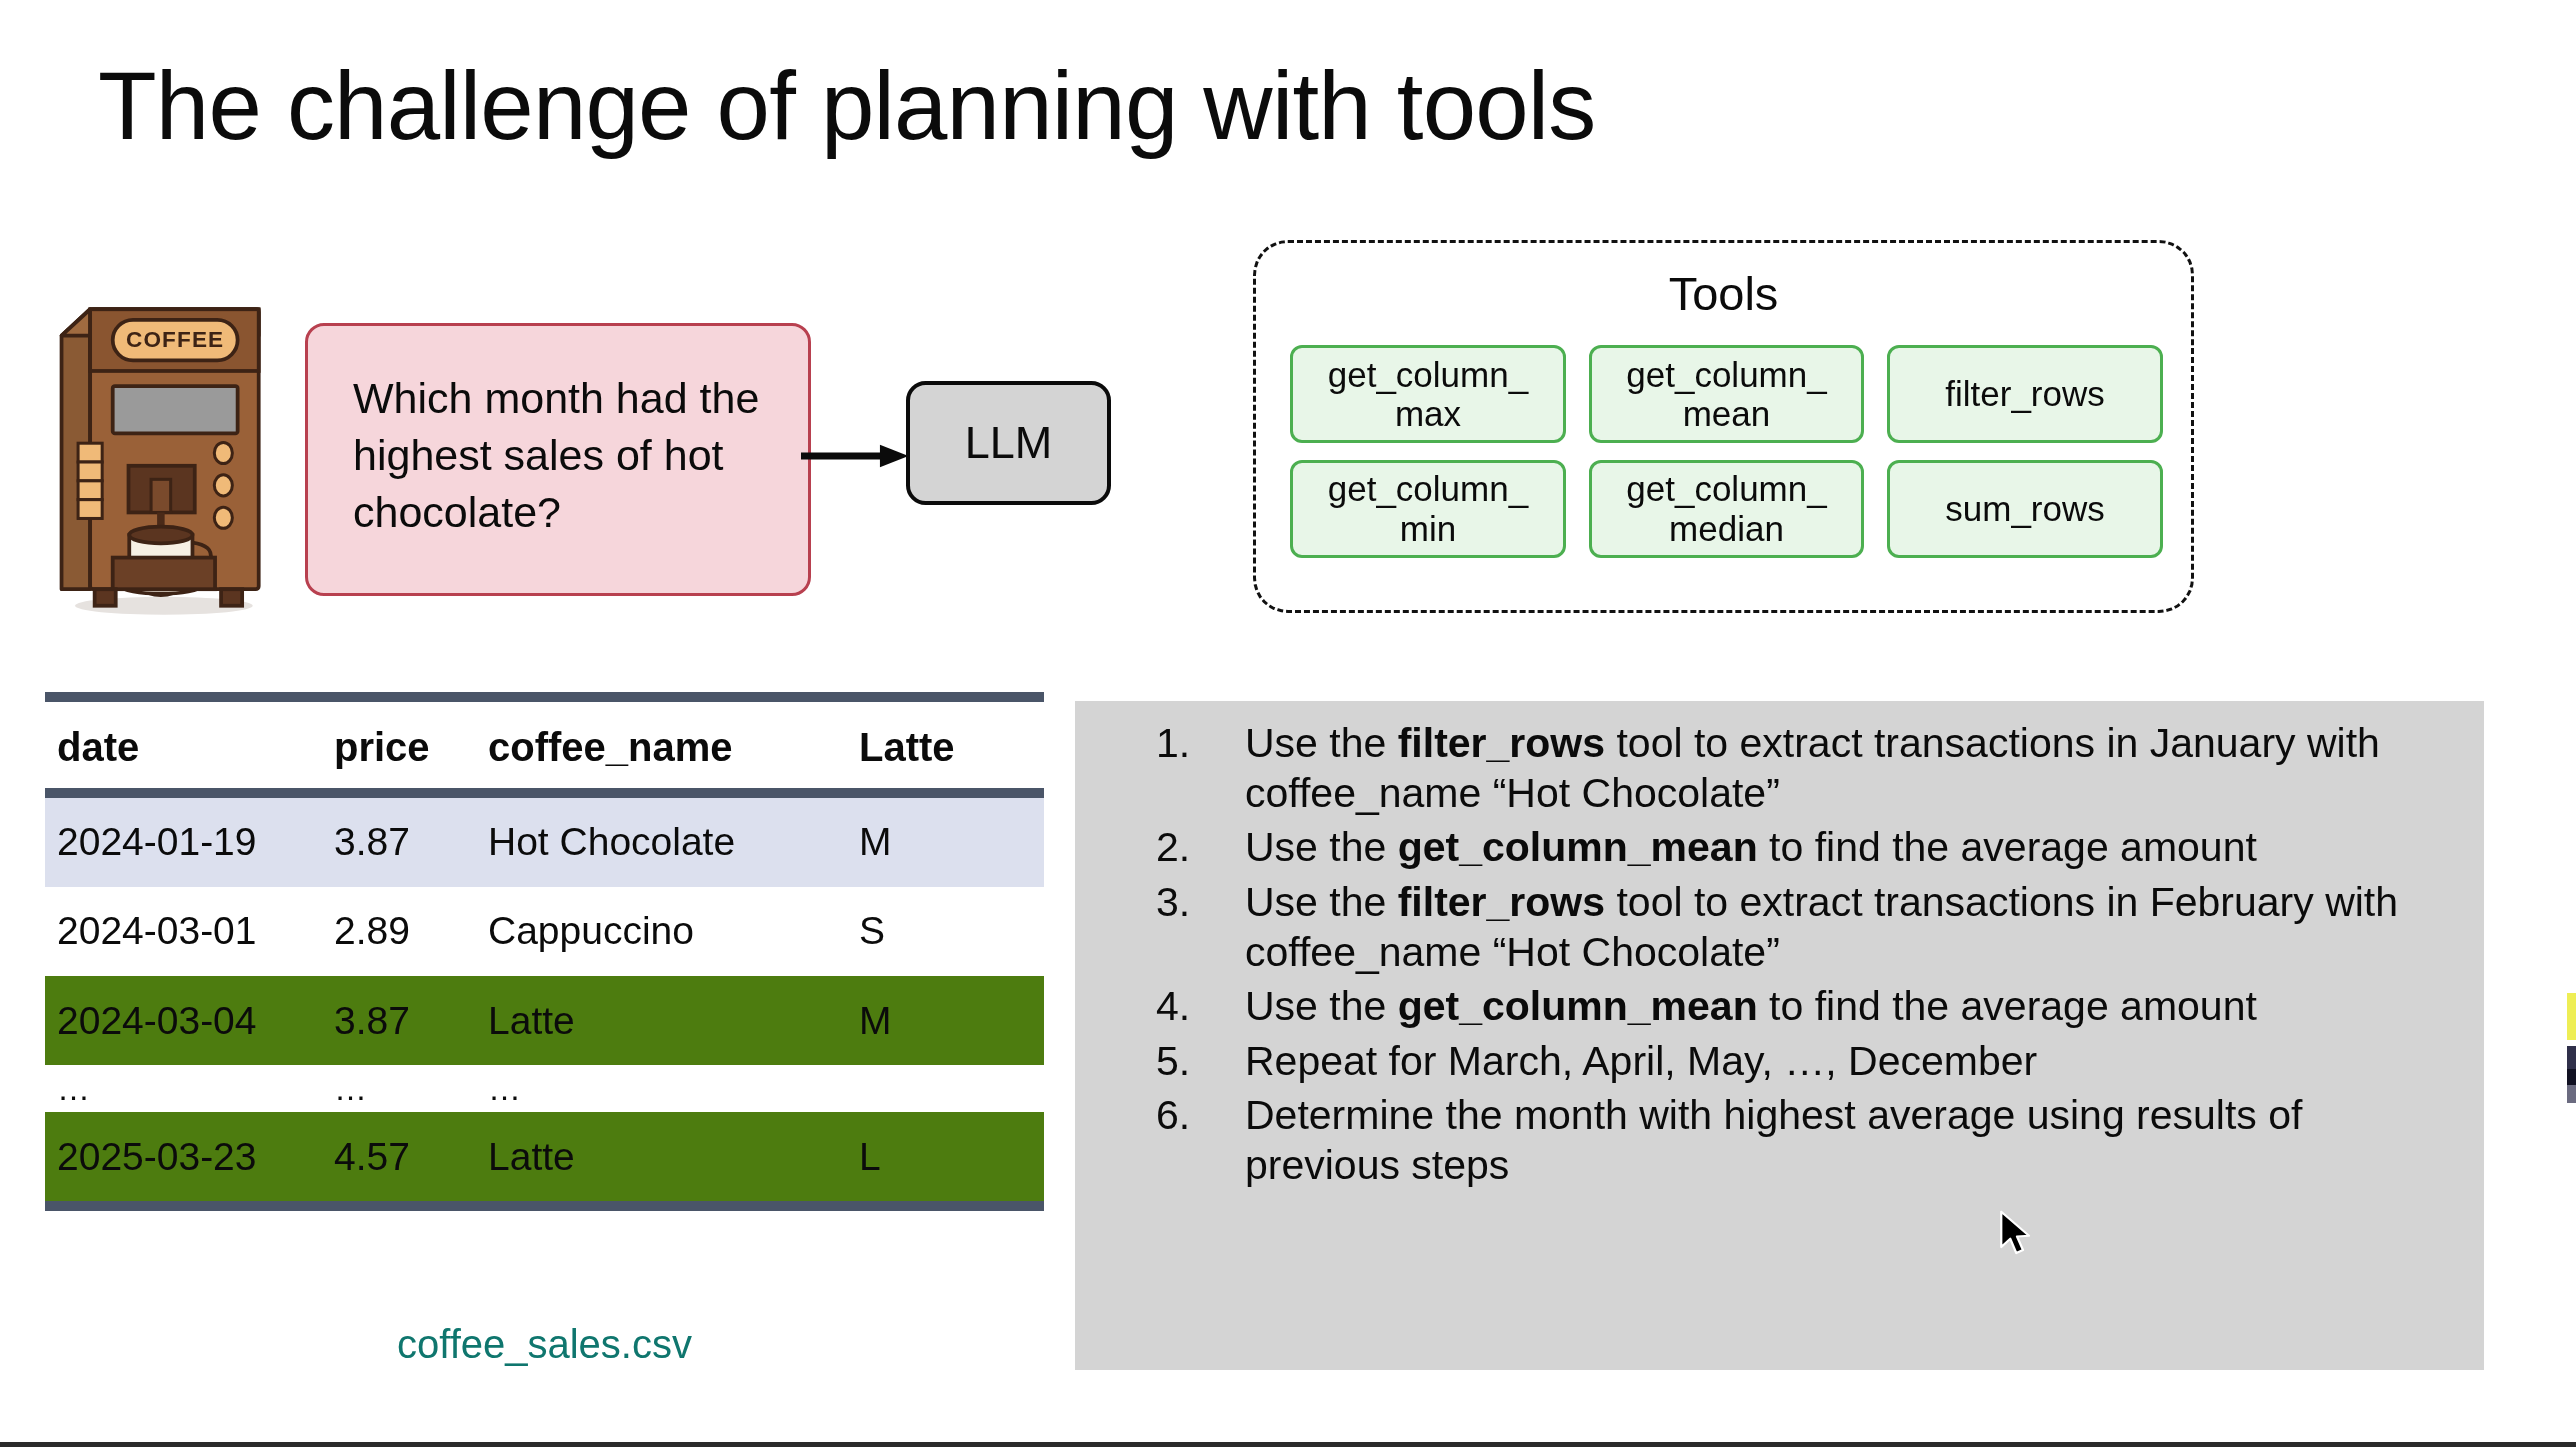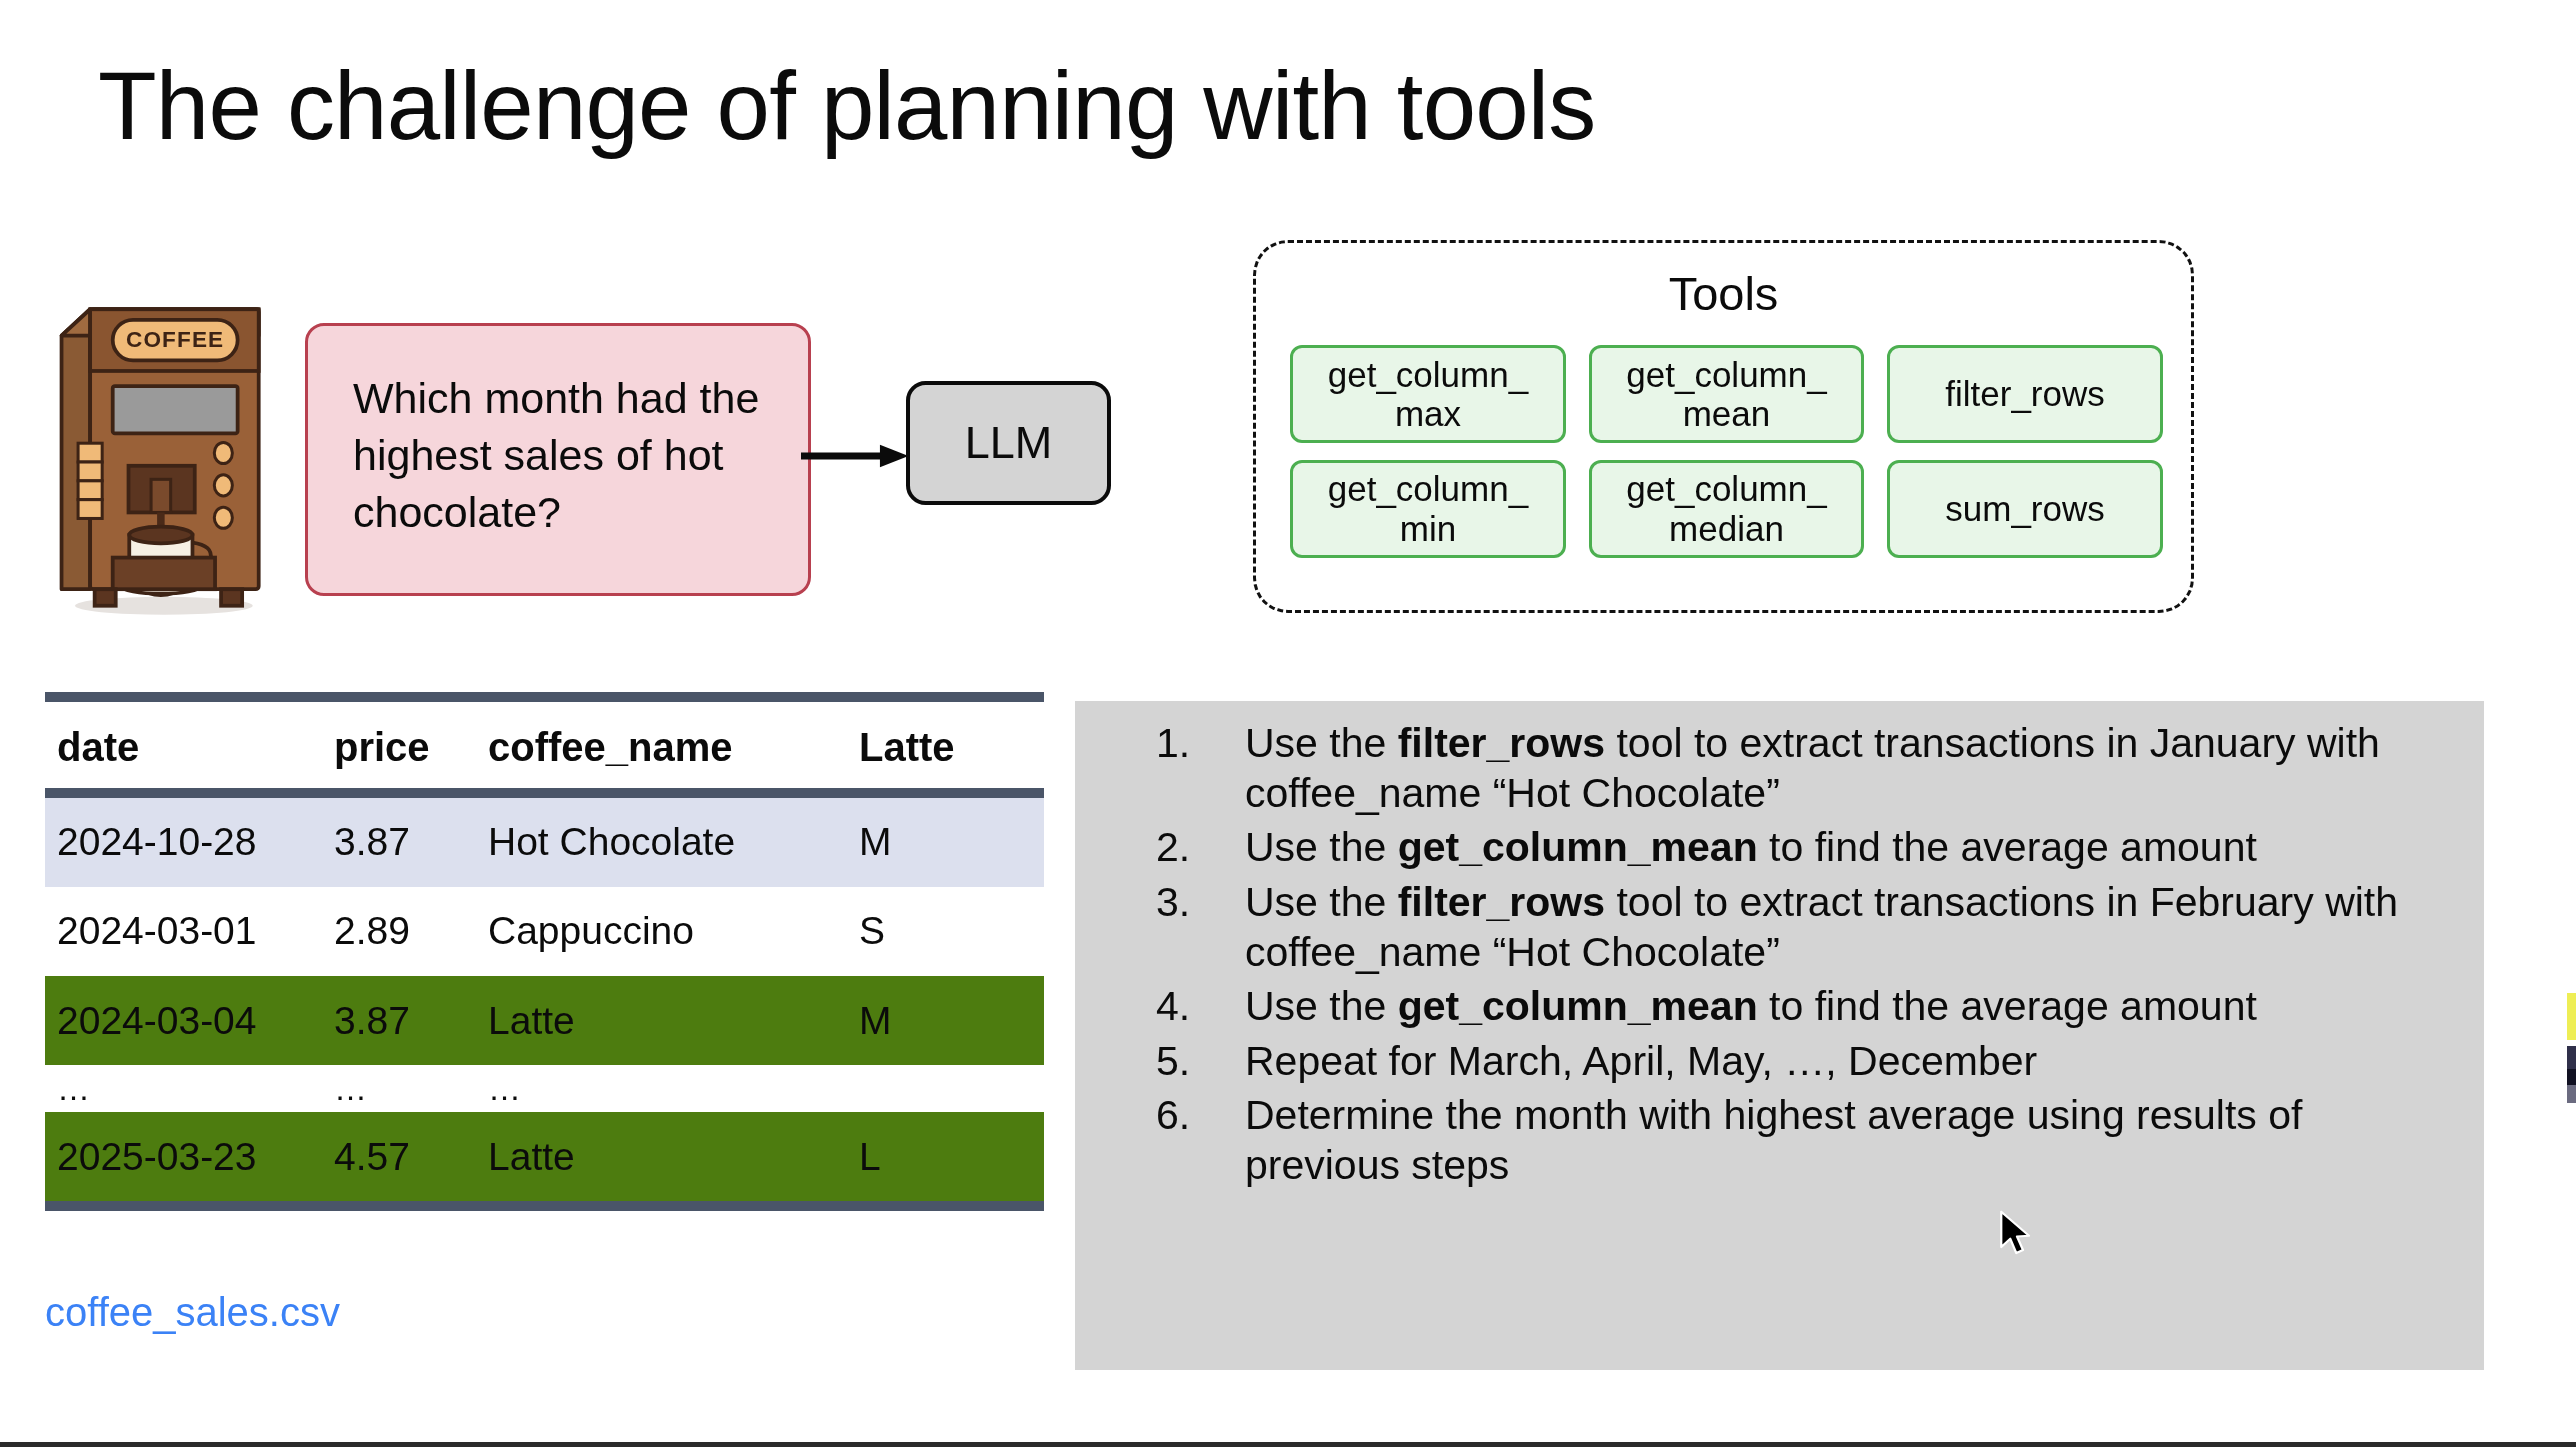--- a/index.html
+++ b/index.html
@@ -226,7 +226,7 @@
       </thead>
       <tbody id="csv-tbody">
           <tr class="band-blue">
-            <td>2024-10-28</td>
+            <td>2024-01-19</td>
             <td>3.87</td>
             <td>Hot Chocolate</td>
             <td>M</td>

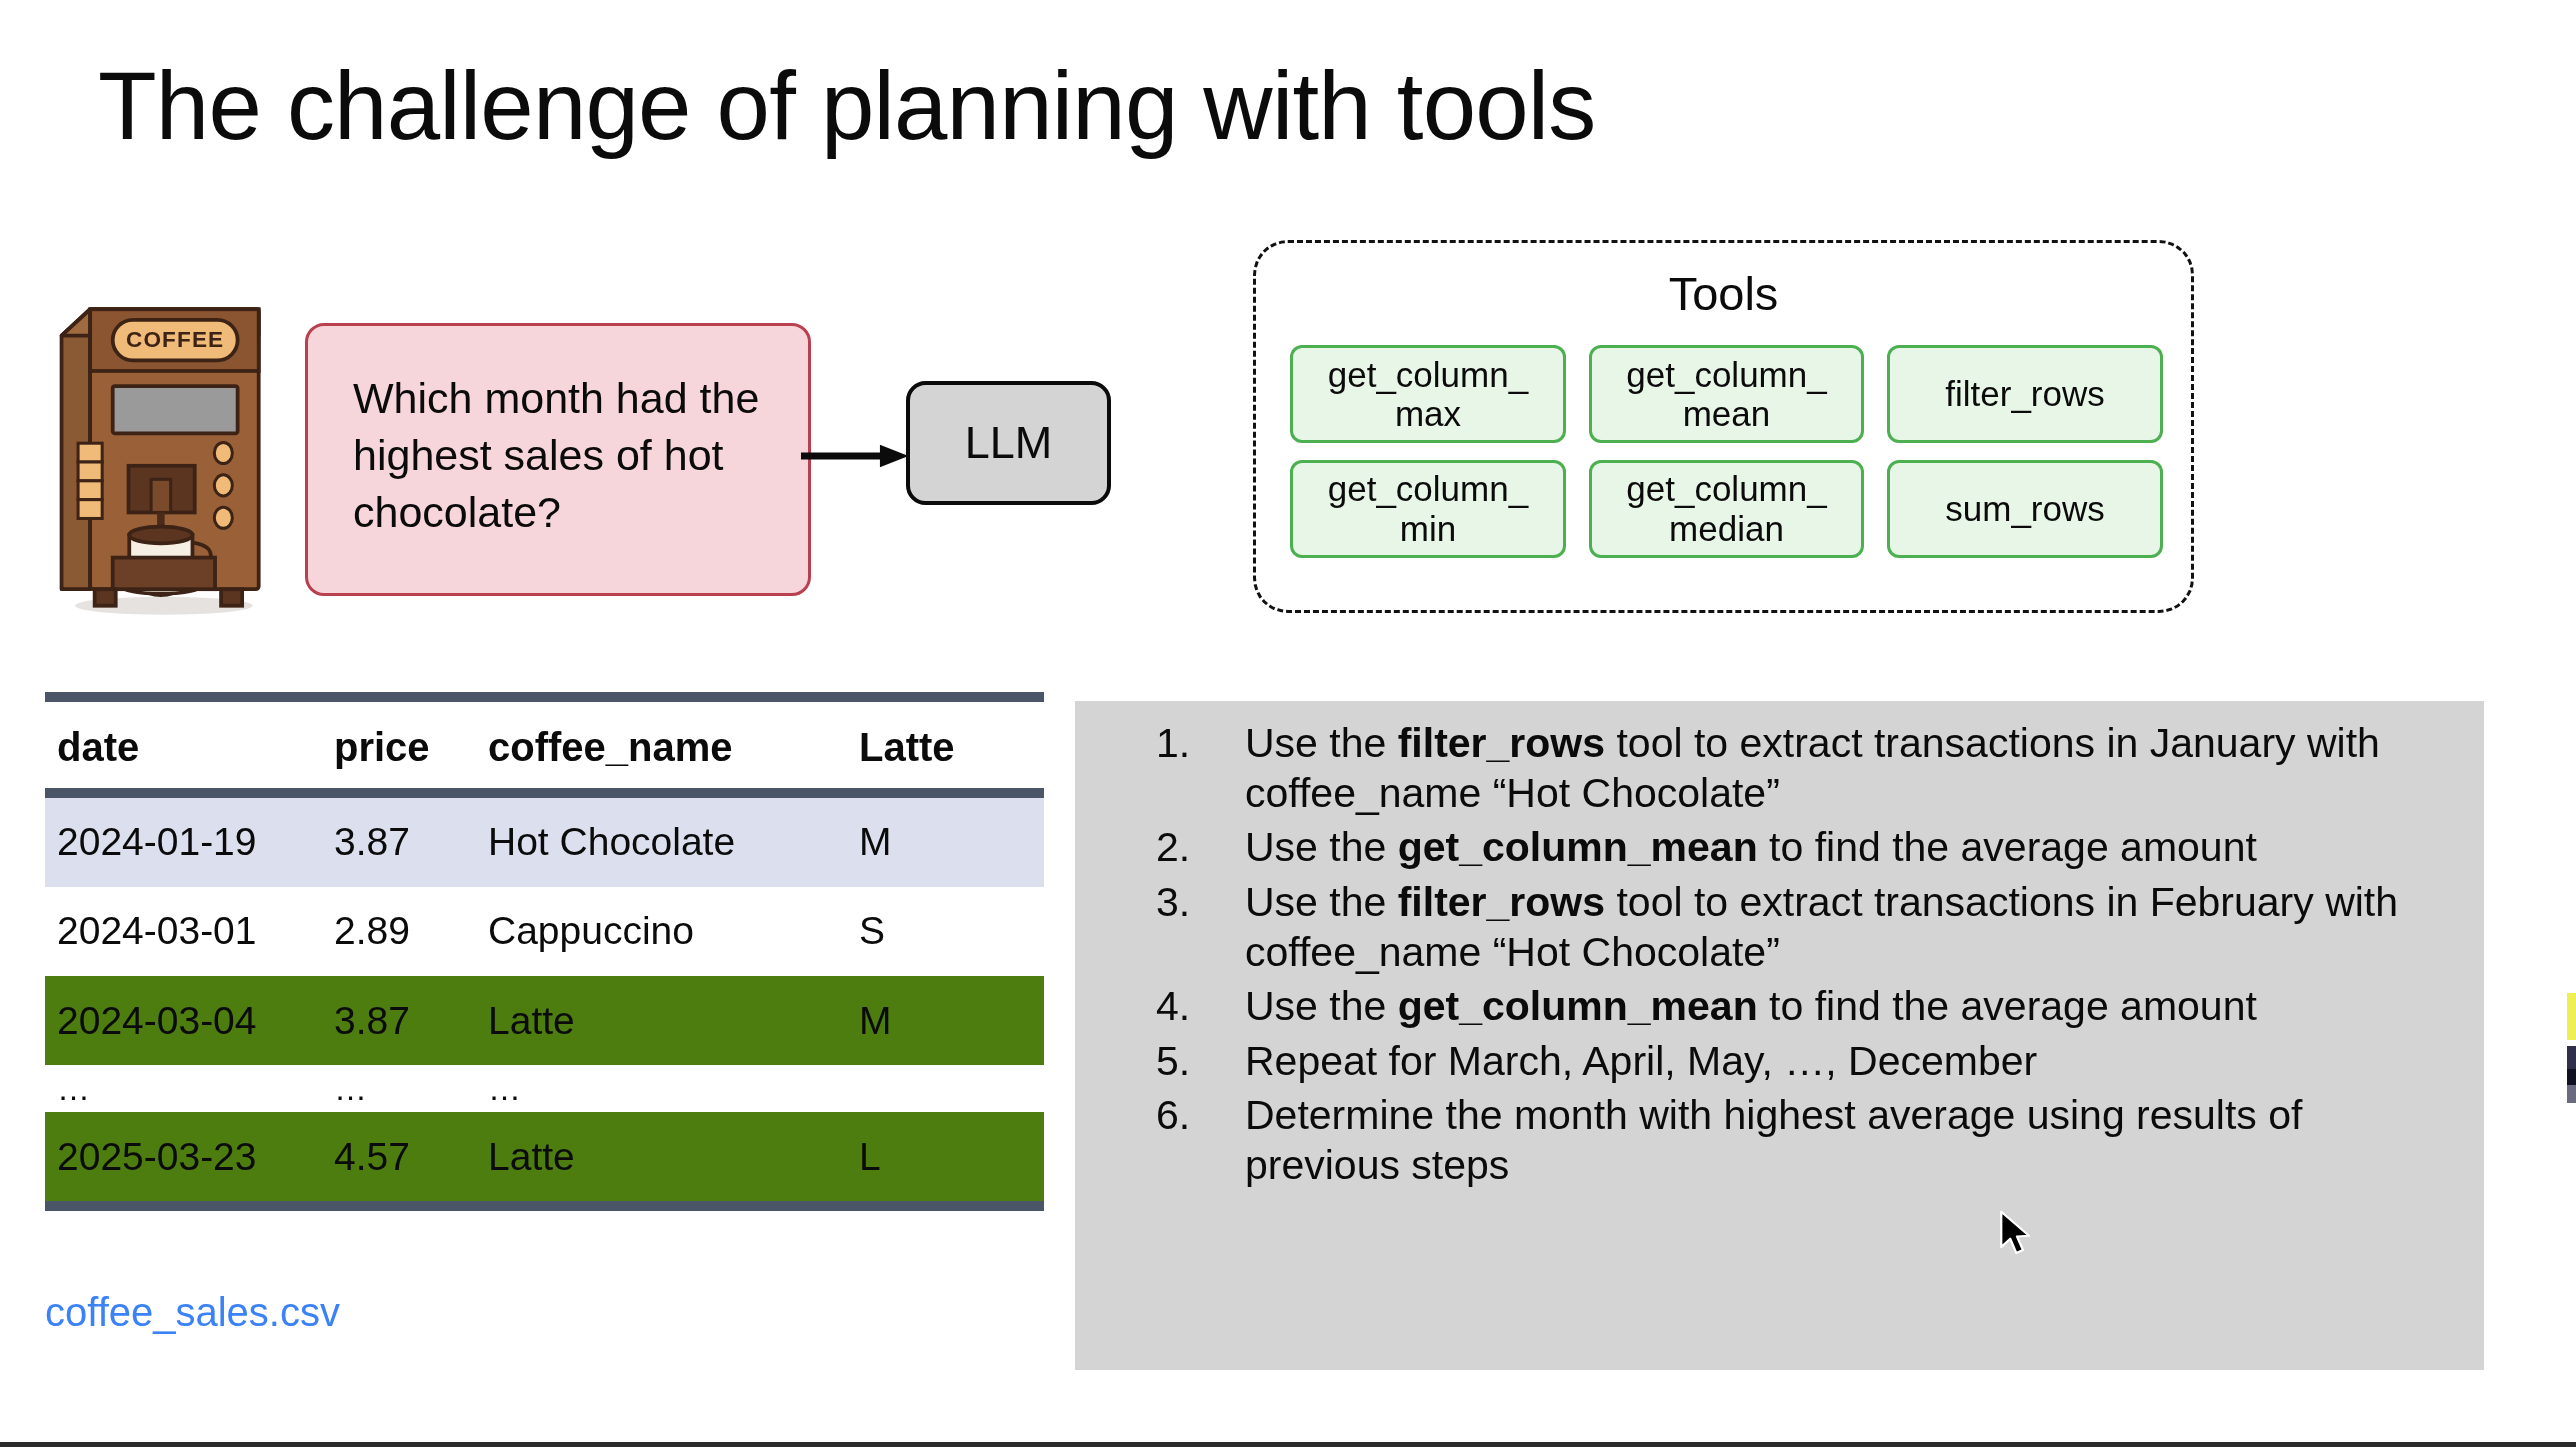--- a/index.html
+++ b/index.html
@@ -89,8 +89,8 @@
   #csv-table tbody tr.row-ellipsis td{padding:4.5px 0 4.5px 12px;height:30px;font-size:33px;}
   #csv-table tbody tr.last-row td{border-bottom:10.6px solid #4a5568;}
   #csv-caption{
-    position:absolute;left:45px;top:1290px;width:999px;text-align:left;
-    font-size:40px;color:#3b82f6;
+    position:absolute;left:45px;top:1322px;width:999px;text-align:center;
+    font-size:40px;color:#0f766e;
   }
 
   

